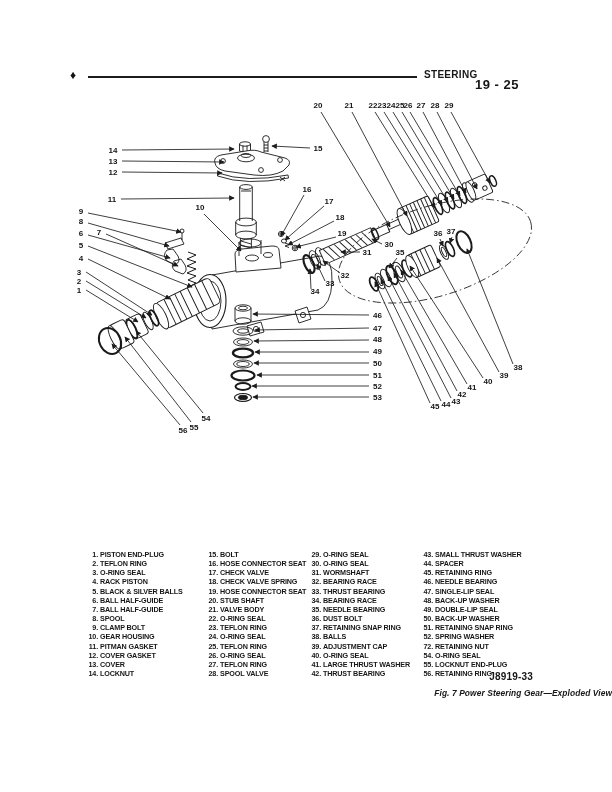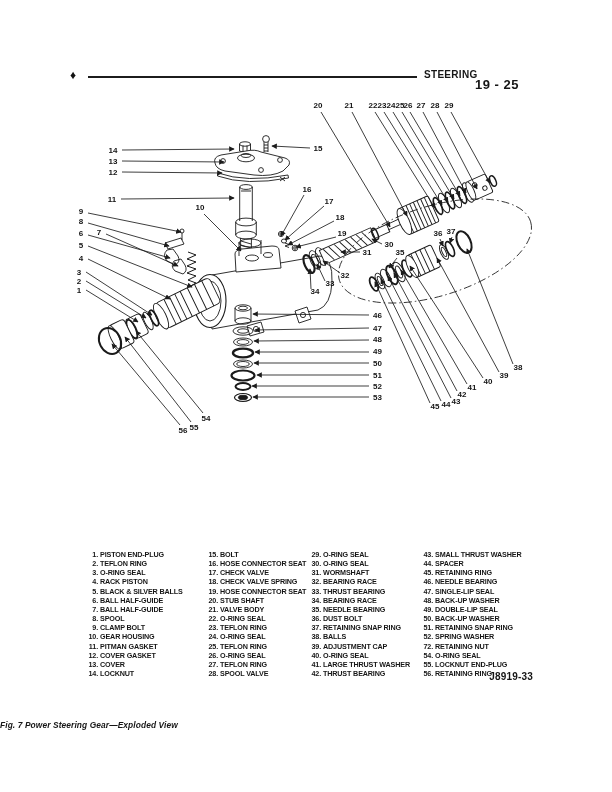--- a/index.html
+++ b/index.html
@@ -22,8 +22,8 @@
   .row .num{display:inline-block;width:14px;text-align:right;margin-right:2px;}
   .drawing-code{position:absolute;left:419px;top:671px;width:114px;text-align:right;
                 font-size:10px;font-weight:bold;letter-spacing:.2px;}
-  .caption{position:absolute;left:0;top:688px;width:612px;text-align:left;
-           font-size:8.4px;font-weight:bold;font-style:italic;letter-spacing:.1px;margin-top:32px;}
+  .caption{position:absolute;left:0;top:688px;width:612px;text-align:right;
+           font-size:8.4px;font-weight:bold;font-style:italic;letter-spacing:.1px;}
 </style>
 </head>
 <body>

